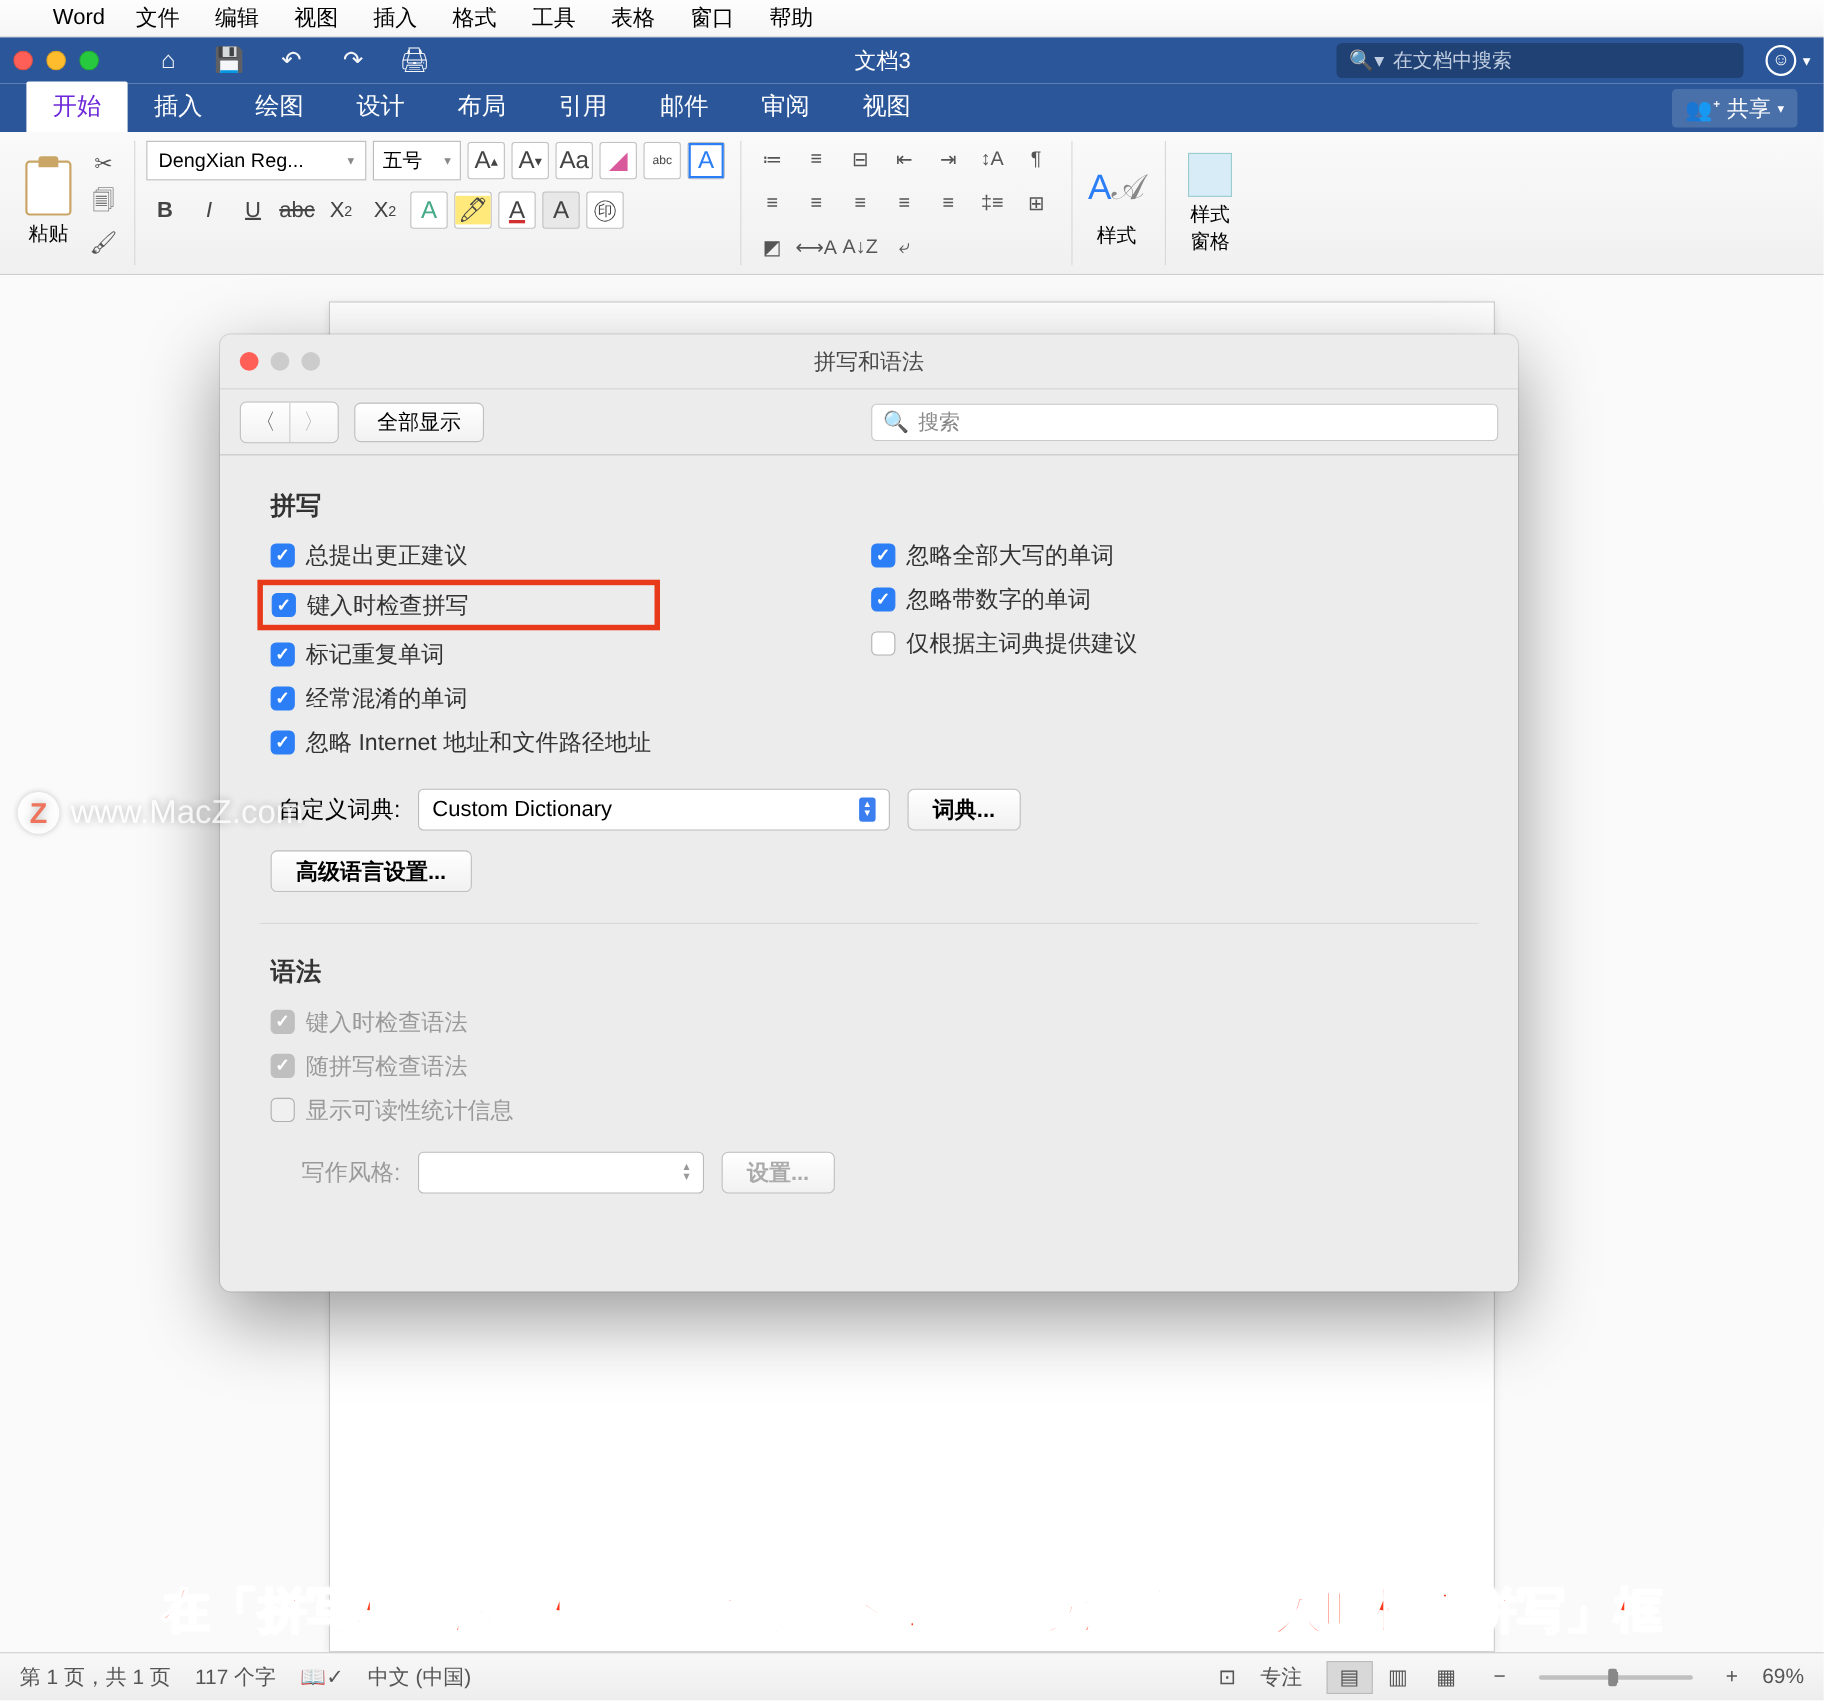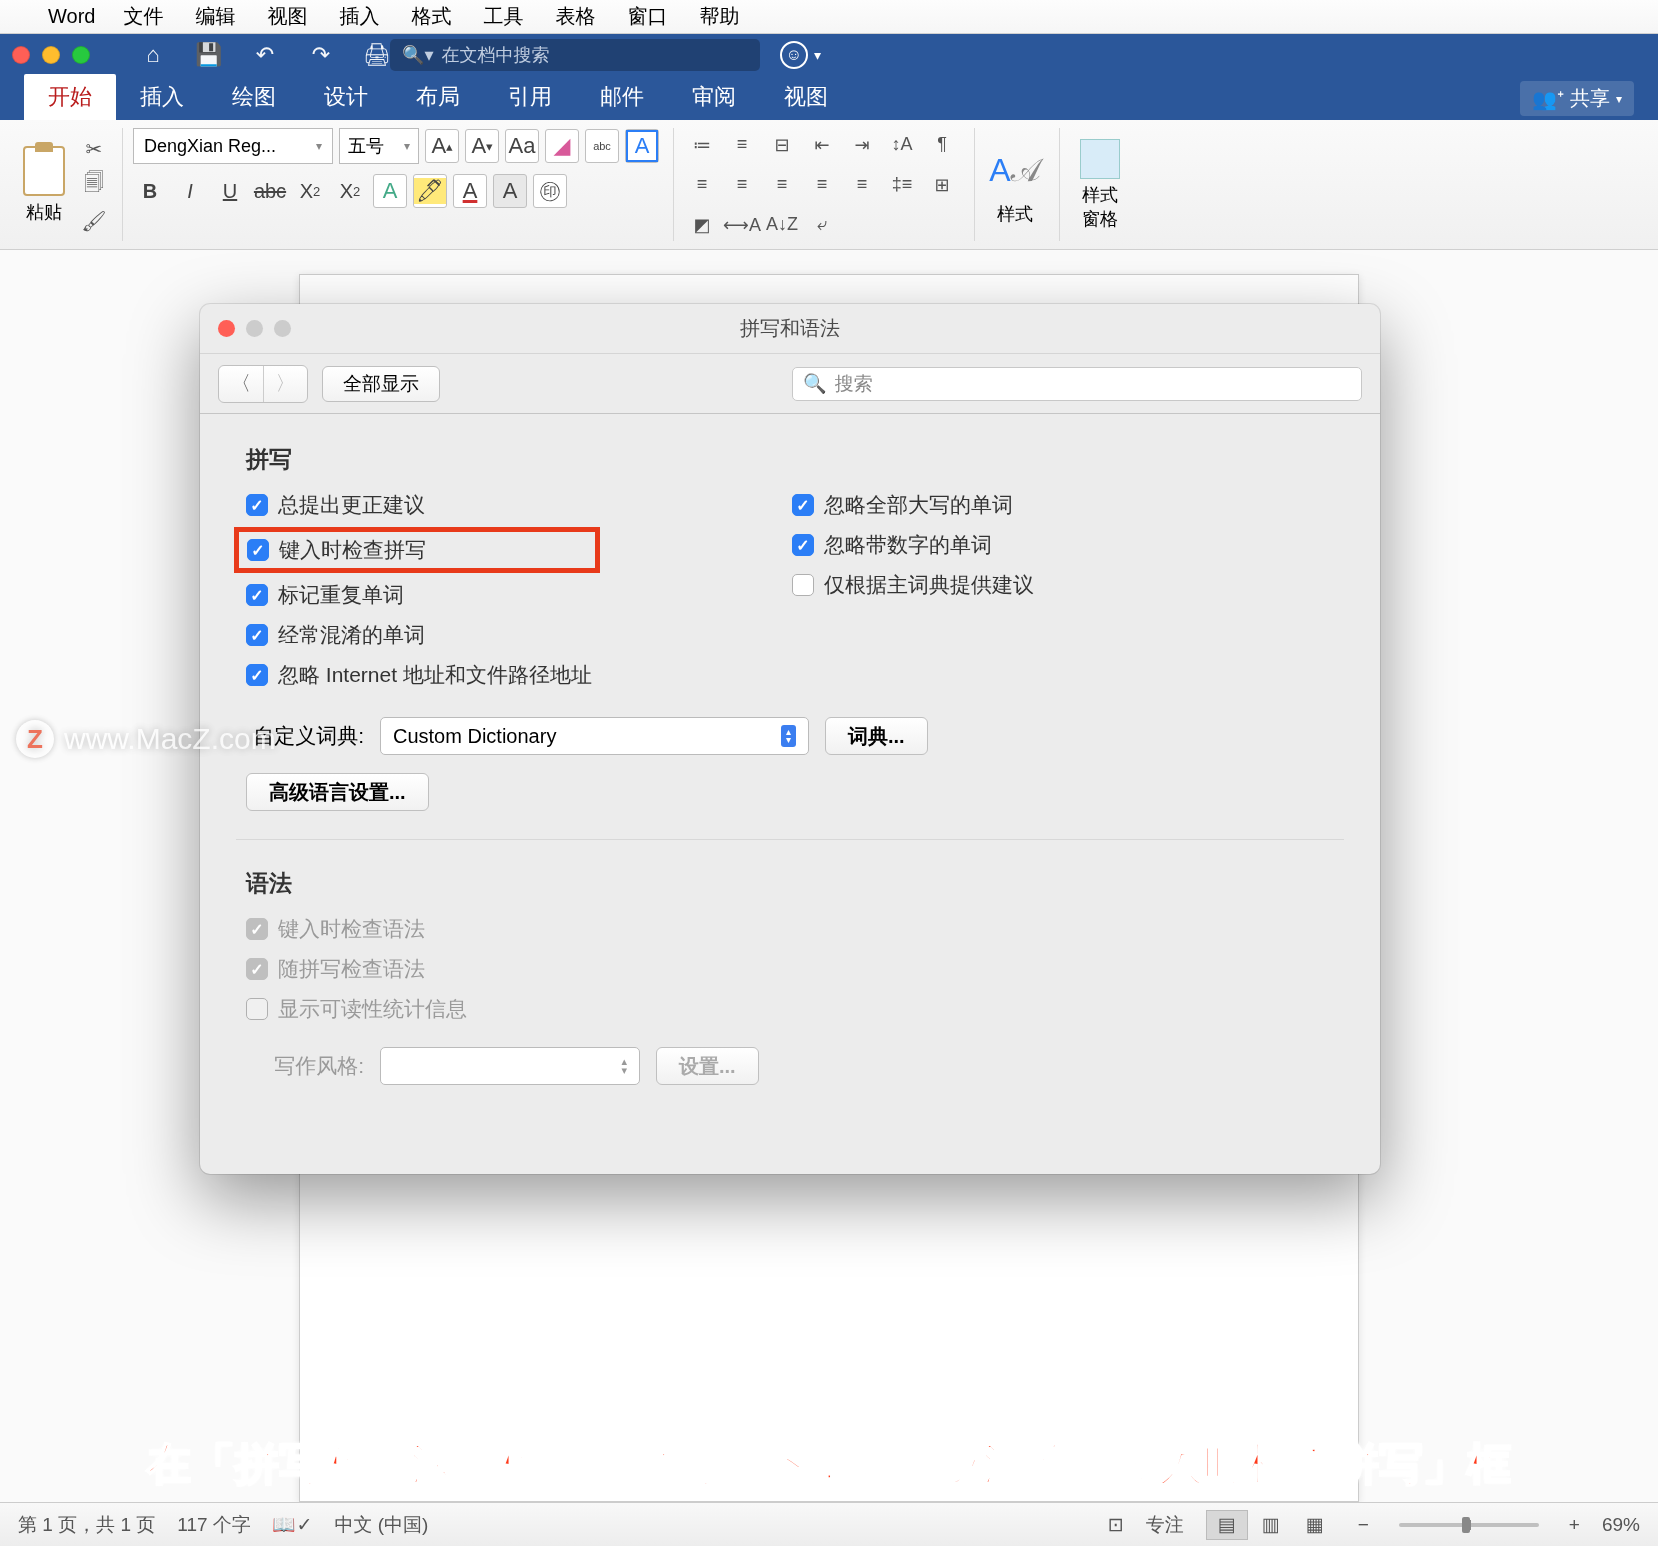--- a/index.html
+++ b/index.html
@@ -142,6 +142,7 @@
     <span class="tb-icon">↷</span>
     <span class="tb-icon">🖨</span>
   </div>
+  <div class="doc-title">文档3</div>
   <div class="search-box">
     <span>🔍▾</span>
     <span>在文档中搜索</span>

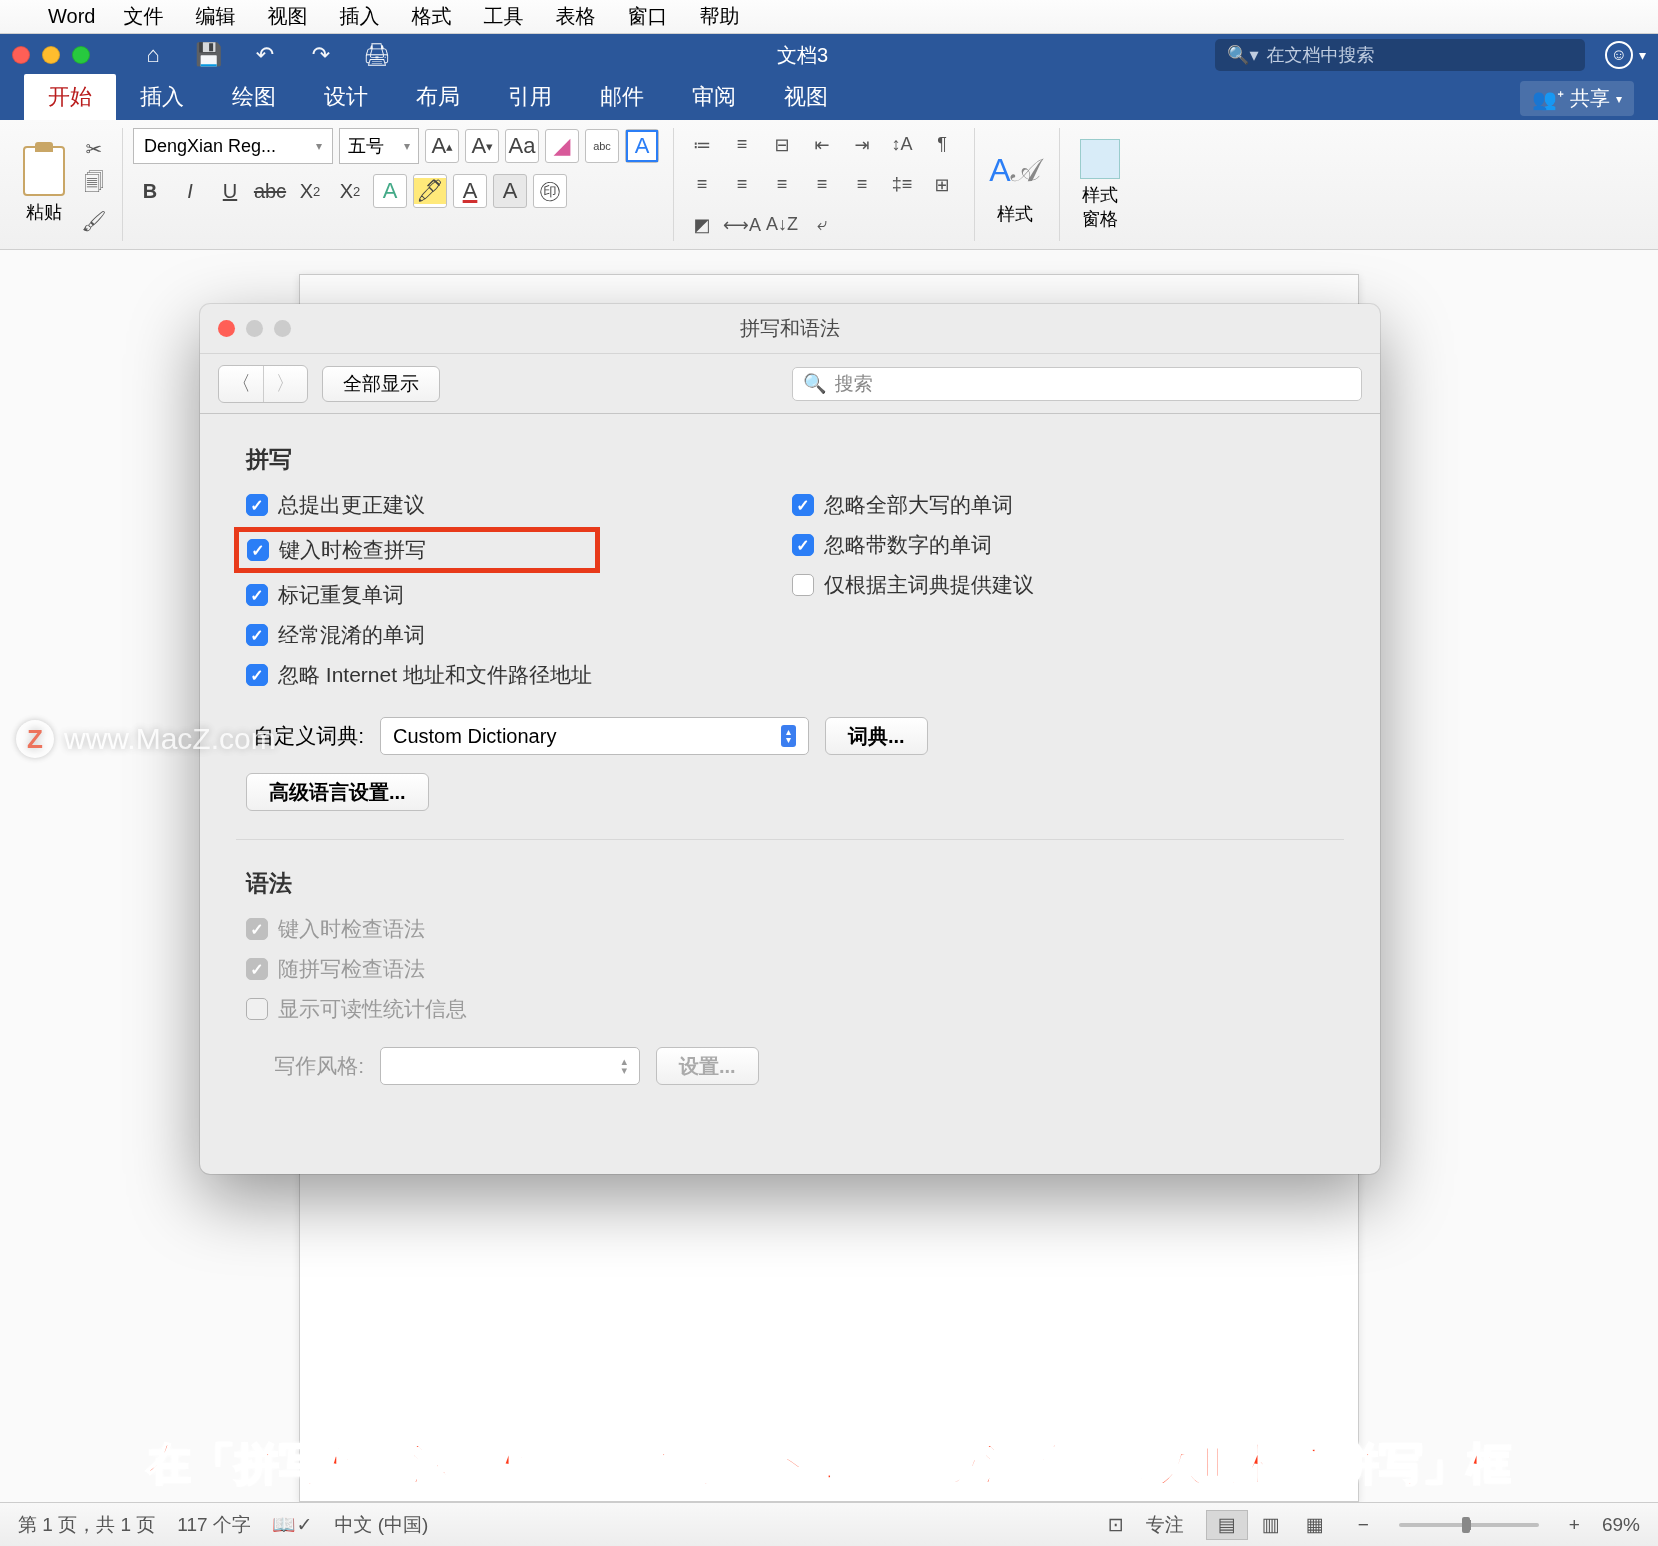--- a/index.html
+++ b/index.html
@@ -25,7 +25,7 @@
     
     .ribbon-tabs { height: 44px; background: #2B579A; display: flex; align-items: flex-end; padding: 0 24px; color: #fff; font-size: 22px; }
     .ribbon-tab { padding: 8px 24px; cursor: default; }
-    .ribbon-tab.active { background: #fff; color: #b91c1c; border-radius: 2px 2px 0 0; margin-top: 27px; }
+    .ribbon-tab.active { background: #fff; color: #6d28d9; border-radius: 2px 2px 0 0; margin-top: 27px; }
     .ribbon-tabs-spacer { flex: 1; }
     .share-btn { display: flex; align-items: center; gap: 6px; padding: 4px 12px; background: rgba(255,255,255,0.15); border-radius: 4px; font-size: 20px; margin-bottom: 4px; }
     

